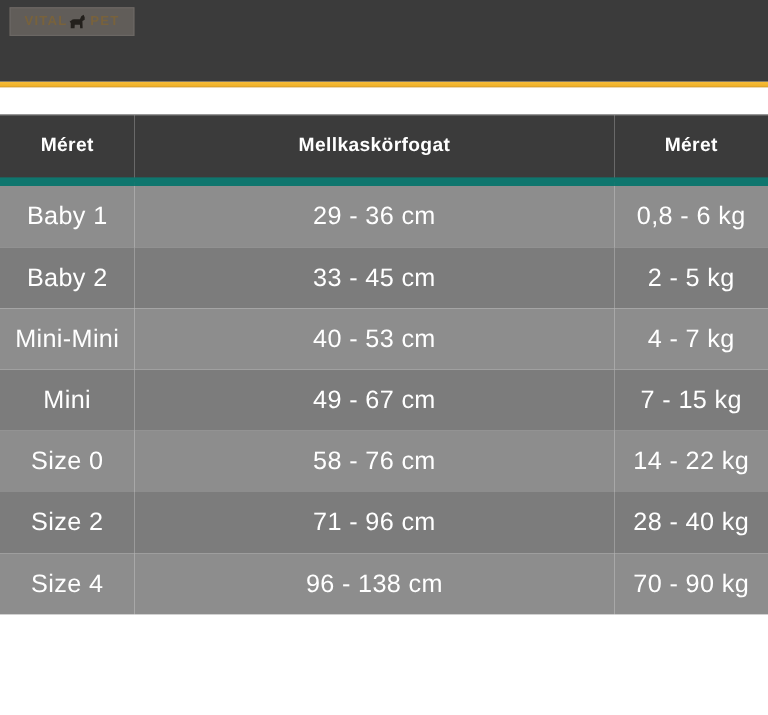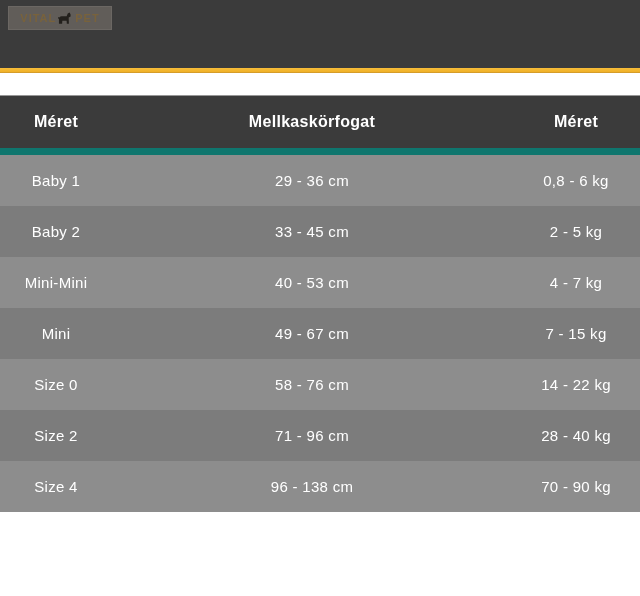--- a/index.html
+++ b/index.html
@@ -74,7 +74,7 @@
     text-align: center;
     vertical-align: middle;
     color: #ffffff;
-    font-size: 15px;
+    font-size: 21px;
     letter-spacing: 0.3px;
   }
   .size-table tbody tr:nth-child(odd)  { background: #8d8d8d; }

